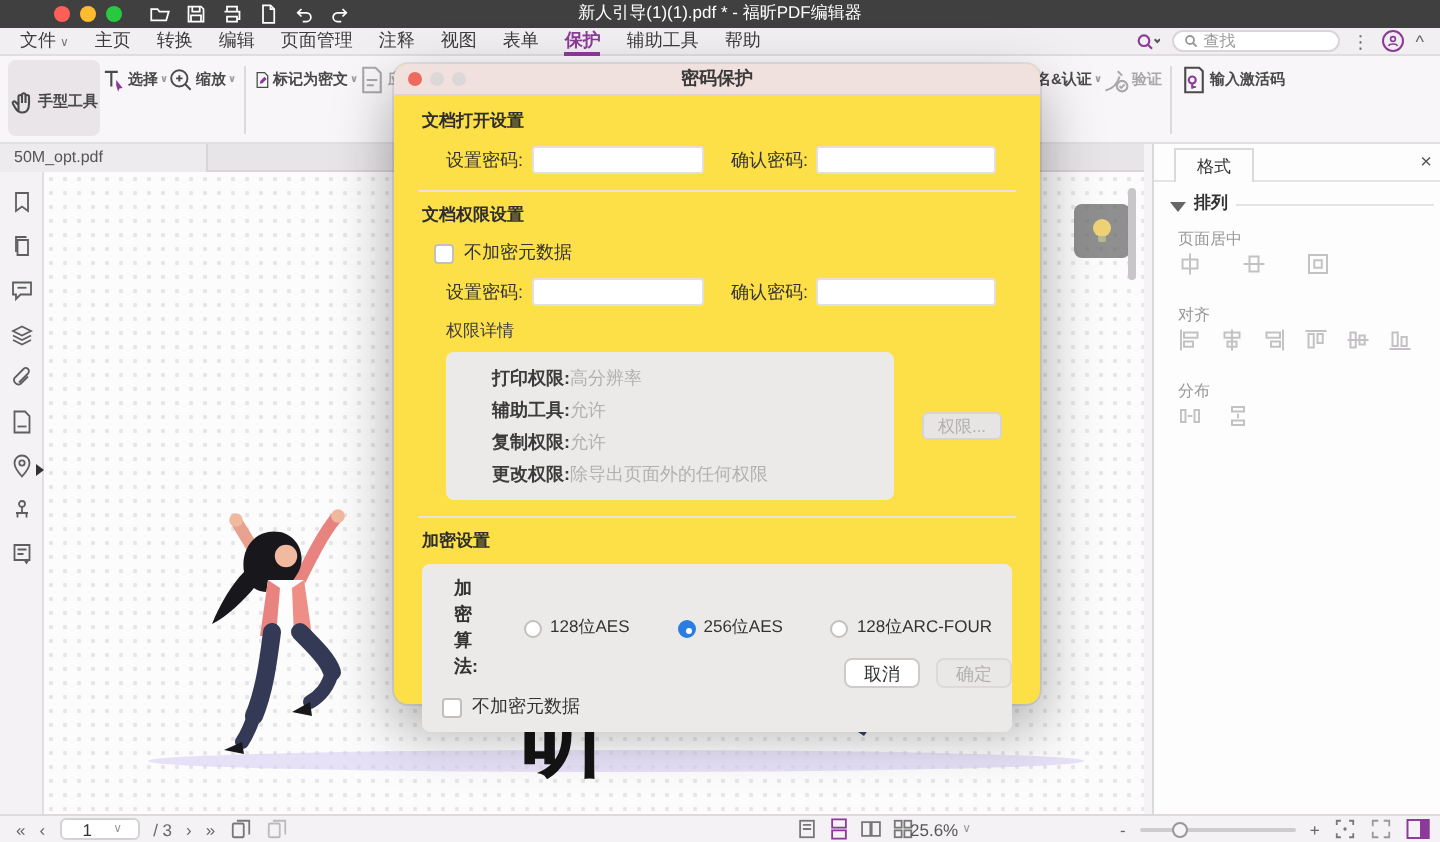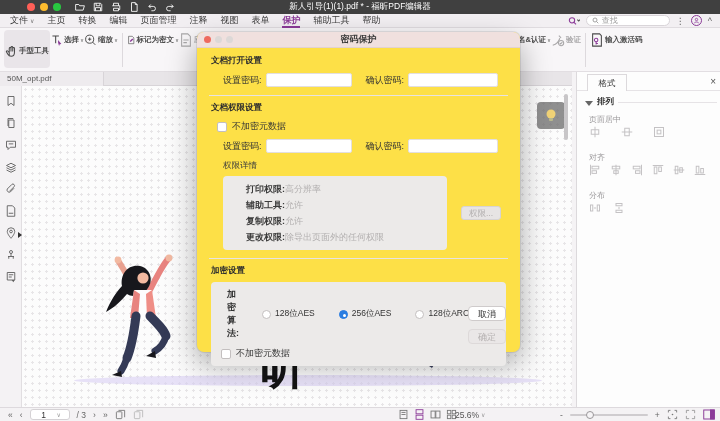--- a/index.html
+++ b/index.html
@@ -109,7 +109,7 @@
   .radio.sel { background:#2a7de1; border-color:#2a7de1; position:relative; }
   .radio.sel::after { content:""; position:absolute; left:3px; top:3px; width:3px; height:3px; border-radius:50%; background:#fff; }
   .enc-row2 { display:flex; align-items:center; gap:5px; margin-top:7px; }
-  .dlg-footer { position:absolute; right:14px; bottom:8px; display:flex; gap:8px;flex-direction:column; }
+  .dlg-footer { position:absolute; right:14px; bottom:8px; display:flex; gap:8px; }
   .btn { width:38px; height:15px; border-radius:4px; font-size:9px; text-align:center; line-height:14px; }
   .btn.cancel { background:#fff; border:1px solid #cfcbcb; color:#333; }
   .btn.ok-disabled { background:#eae7e7; border:1px solid #ddd9d9; color:#b5b1b1; }

